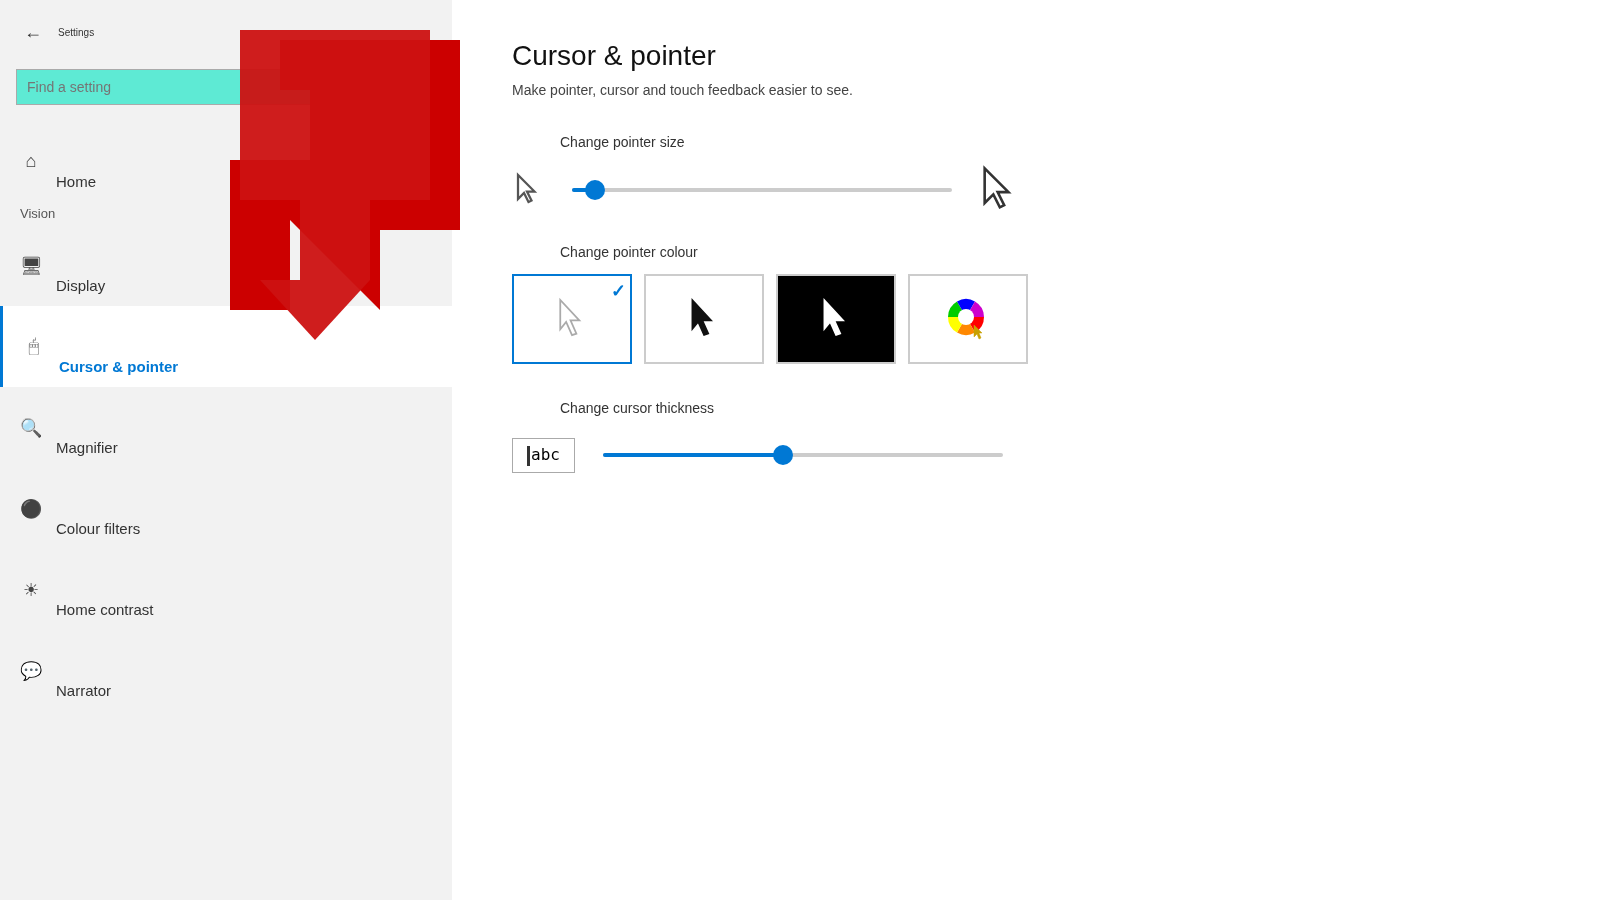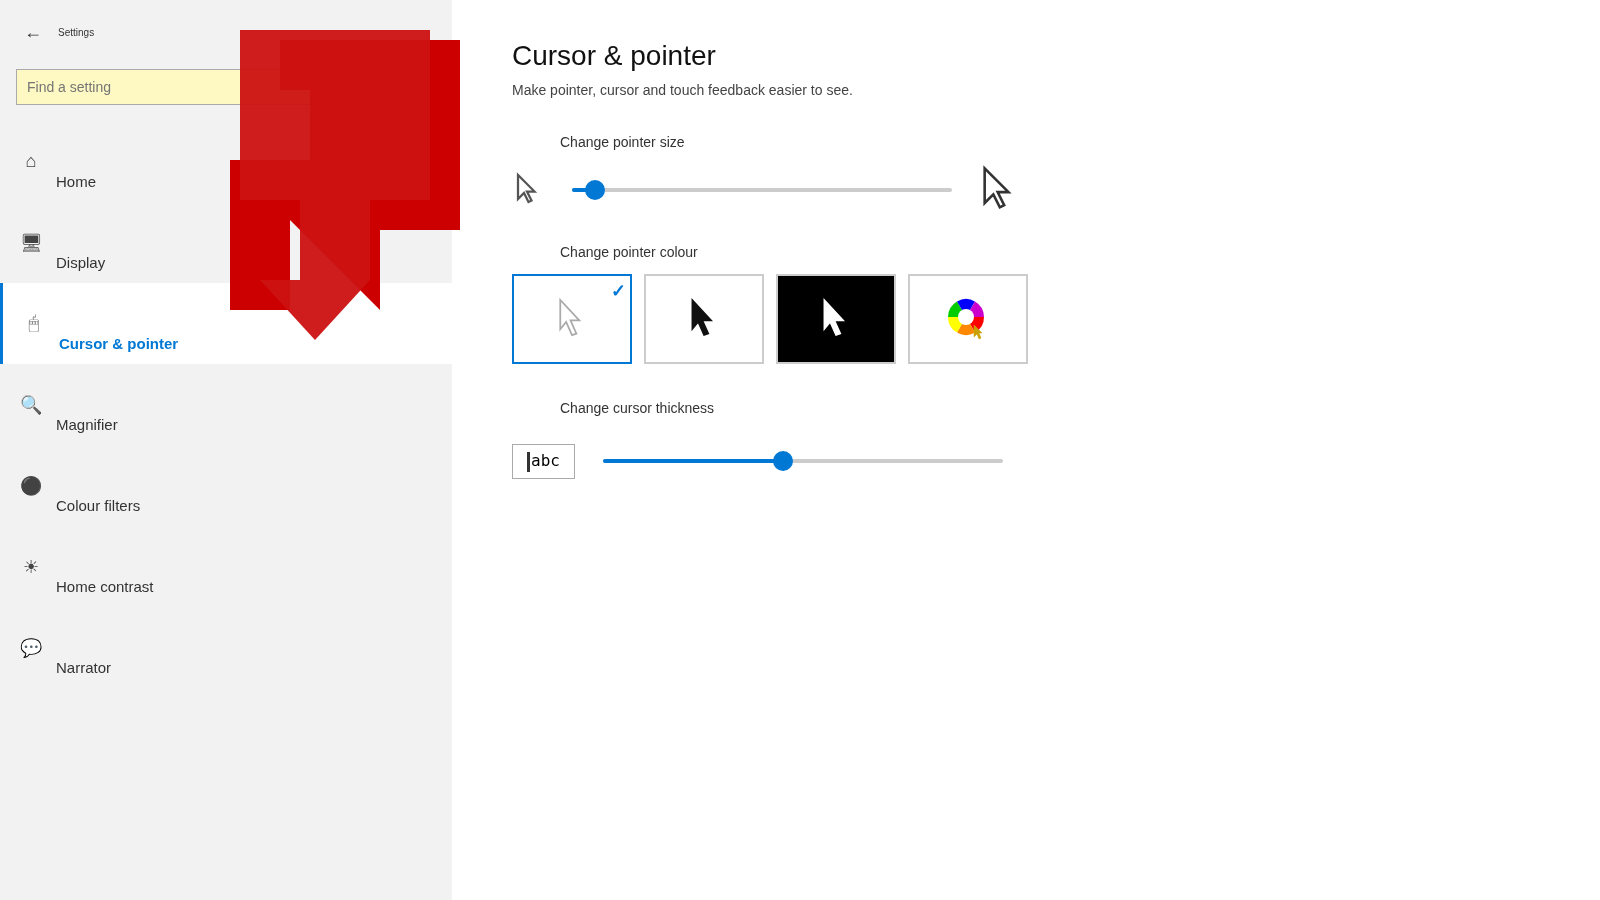--- a/index.html
+++ b/index.html
@@ -50,7 +50,7 @@
       display: flex;
       align-items: center;
       border: 1px solid #aaa;
-      background: #fef9c3;
+      background: #5eead4;
       height: 36px;
       padding: 0 10px;
       gap: 22px;

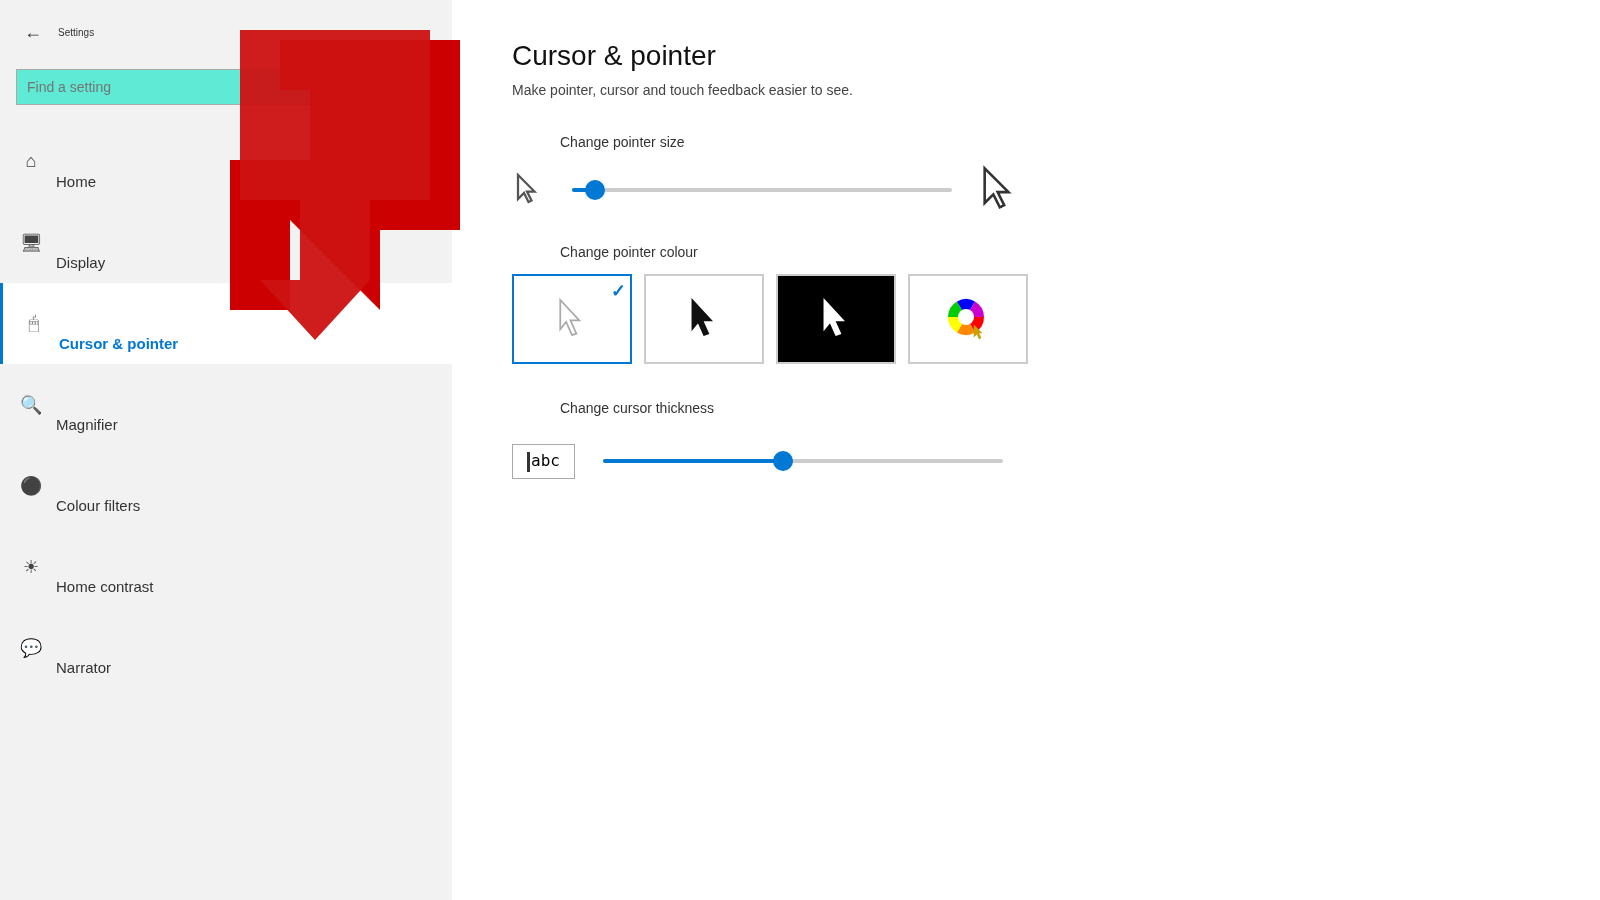--- a/index.html
+++ b/index.html
@@ -329,6 +329,7 @@
   </div>
 
 
+  <div class="section-label" style="padding-top:4px;padding-bottom:4px;">Vision</div>
 
   <div class="nav-item">
     <span class="nav-icon">🖥</span>

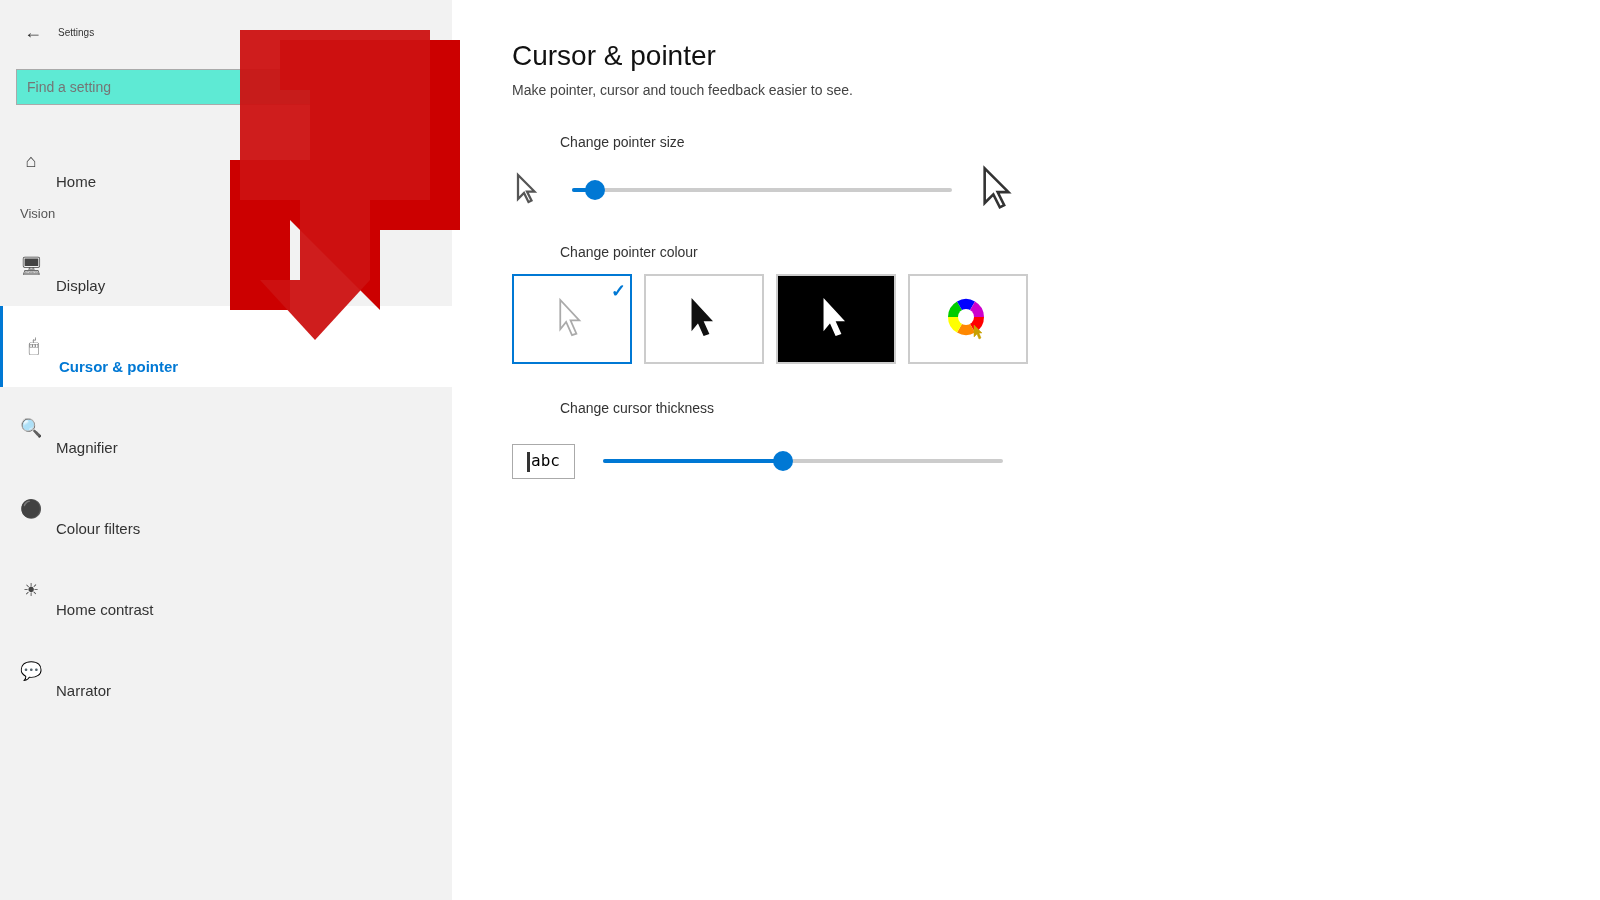--- a/index.html
+++ b/index.html
@@ -252,7 +252,7 @@
       display: flex;
       align-items: center;
       gap: 12px;
-      margin-top: 28px;
+      margin-top: 22px;
     }
 
     .thickness-slider-track {

